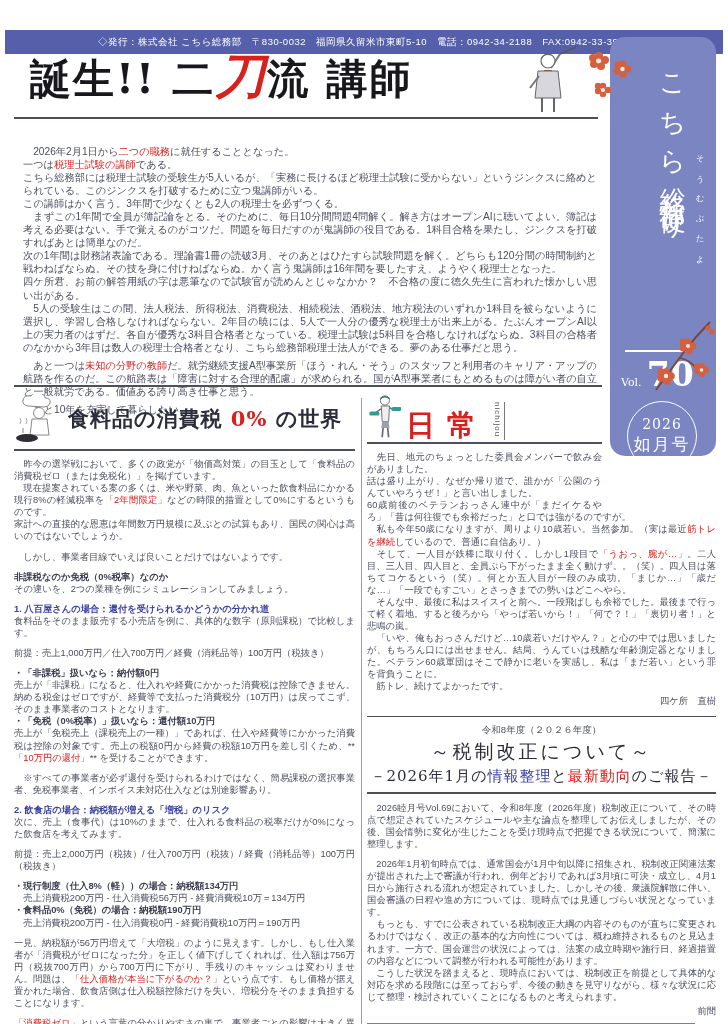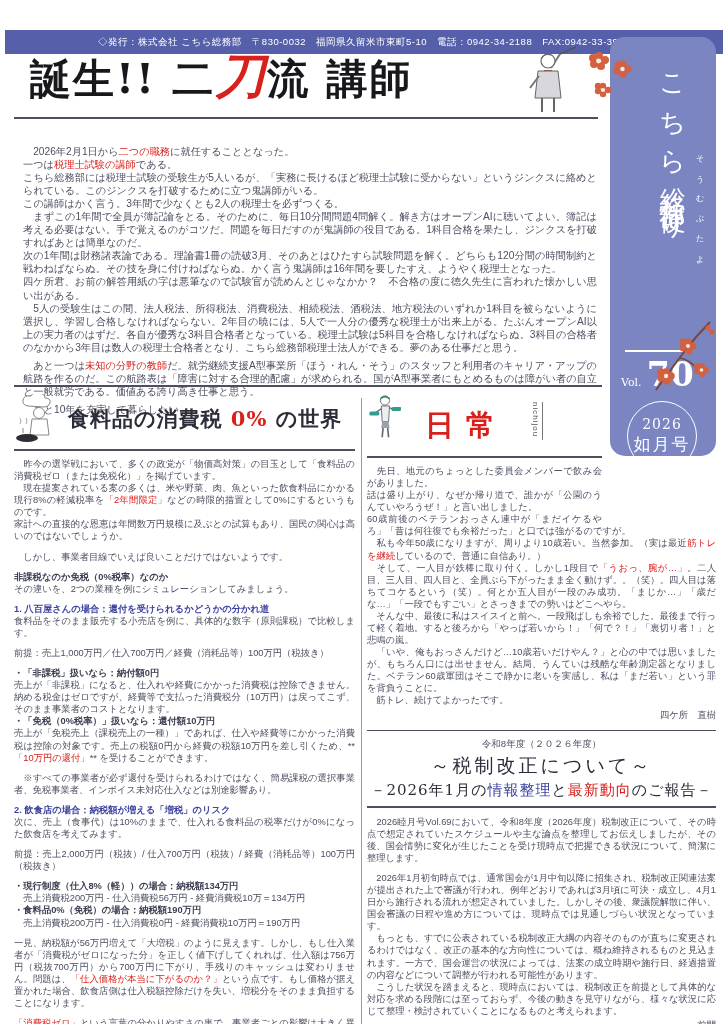--- a/index.html
+++ b/index.html
@@ -34,7 +34,7 @@
   .food-head{display:flex;align-items:center;gap:8px;border-bottom:2px solid #4d4f5e;padding-bottom:5px;margin-bottom:7px;}
   .food-title{font-family:"DejaVu Serif",serif;font-size:21px;font-weight:bold;color:#2b2d3a;letter-spacing:1px;white-space:nowrap;}
   
-  .daily-head{display:flex;align-items:flex-end;gap:24px;width:235px;border-bottom:2px solid #4d4f5e;padding-bottom:16px;margin-bottom:7px;}
+  .daily-head{display:flex;align-items:flex-end;gap:5px;width:235px;border-bottom:2px solid #4d4f5e;padding-bottom:2px;margin-bottom:7px;}
   .daily-title{font-family:"DejaVu Serif",serif;font-size:29px;font-weight:bold;color:#d8201c;letter-spacing:12px;line-height:1;white-space:nowrap;}
   .romaji{writing-mode:vertical-rl;font-size:8px;color:#555;border-right:1px solid #777;padding-right:2px;height:38px;letter-spacing:1px;}
   .sidebar-spacer{float:right;width:114px;height:58px;}

